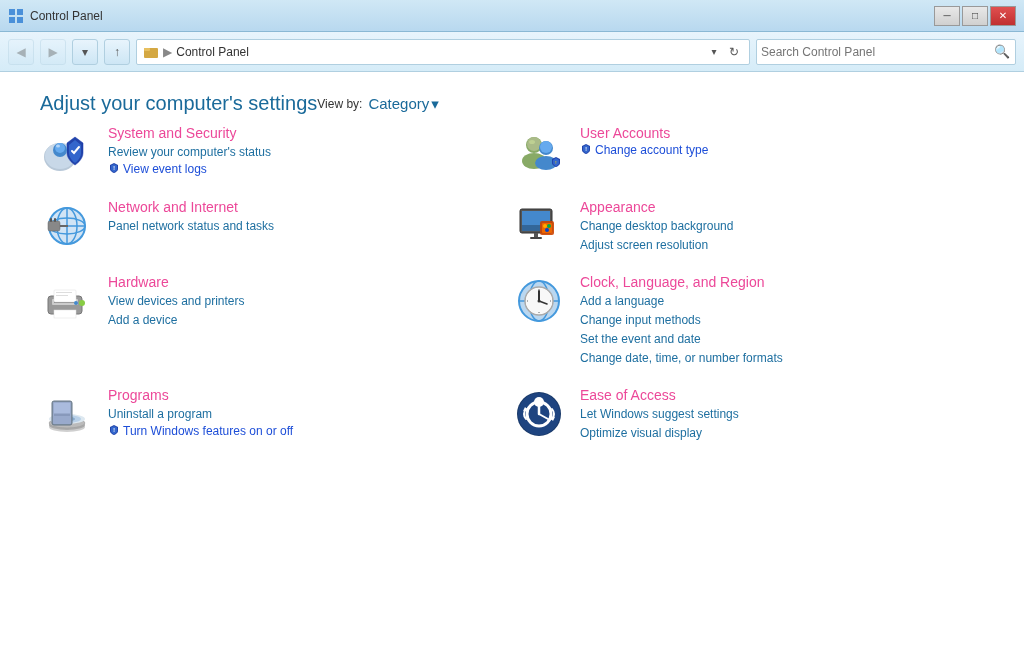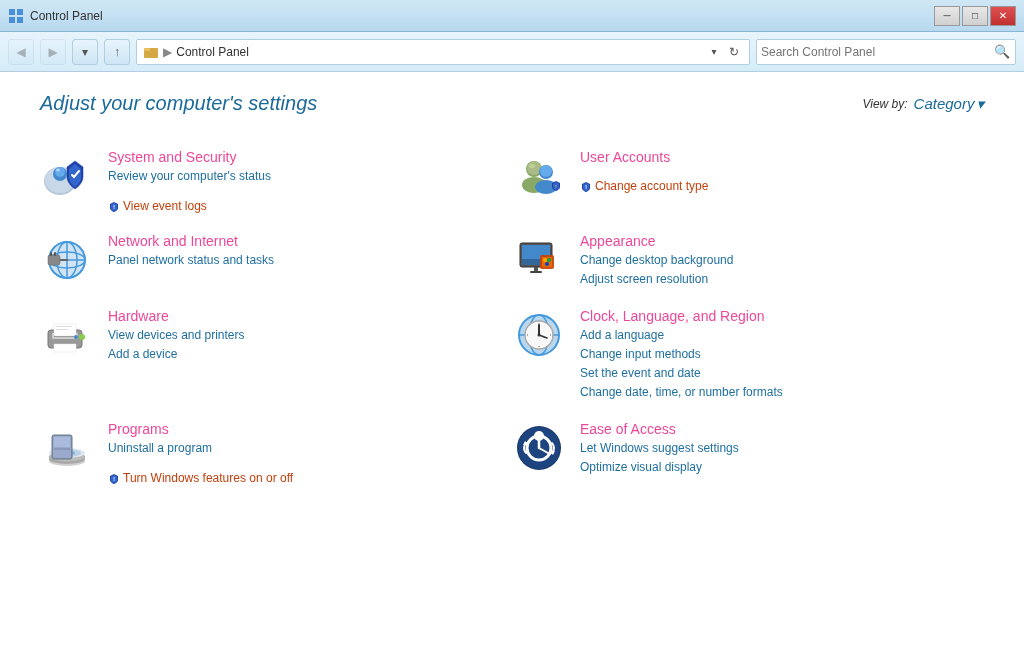--- a/index.html
+++ b/index.html
@@ -165,9 +165,6 @@
     .page-header {
       display: flex;
       align-items: center;
-      justify-content: space-between;
-      margin-bottom: 24px;
-      font-style: italic;
     }
     .page-title {
       font-size: 20px;

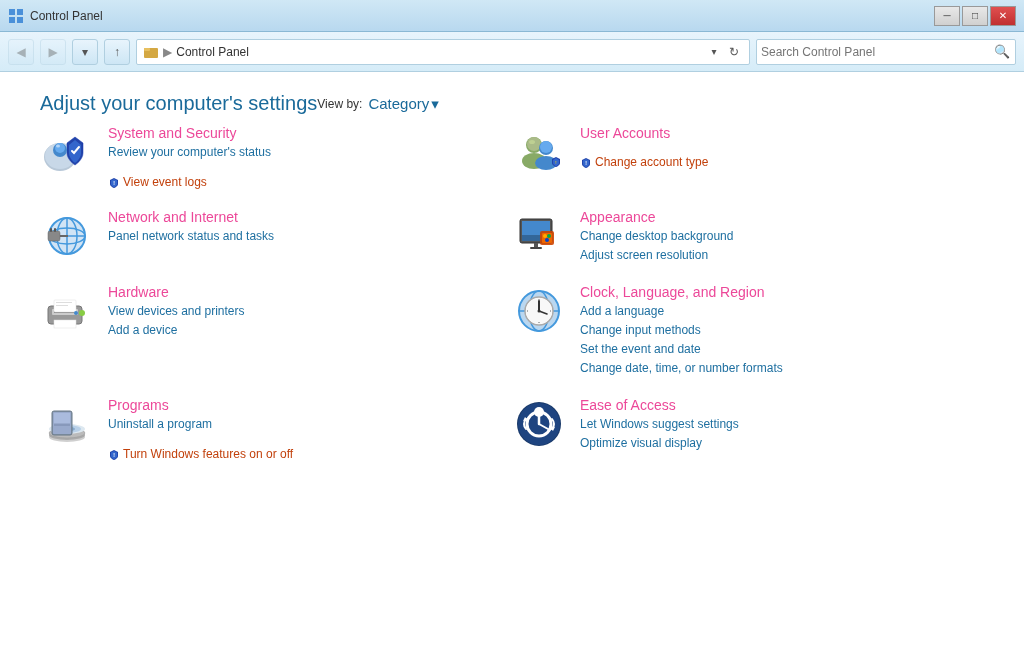--- a/index.html
+++ b/index.html
@@ -231,12 +231,12 @@
     }
     .shield-link {
       display: flex;
-      align-items: flex-end;
+      align-items: flex-start;
       gap: 3px;
       font-size: 12px;
-      color: #c2410c;
-      cursor: pointer;
-      margin-top: 14px;
+      color: #1d4ed8;
+      cursor: pointer;
+      margin-top: 1px;
     }
   </style>
 </head>

